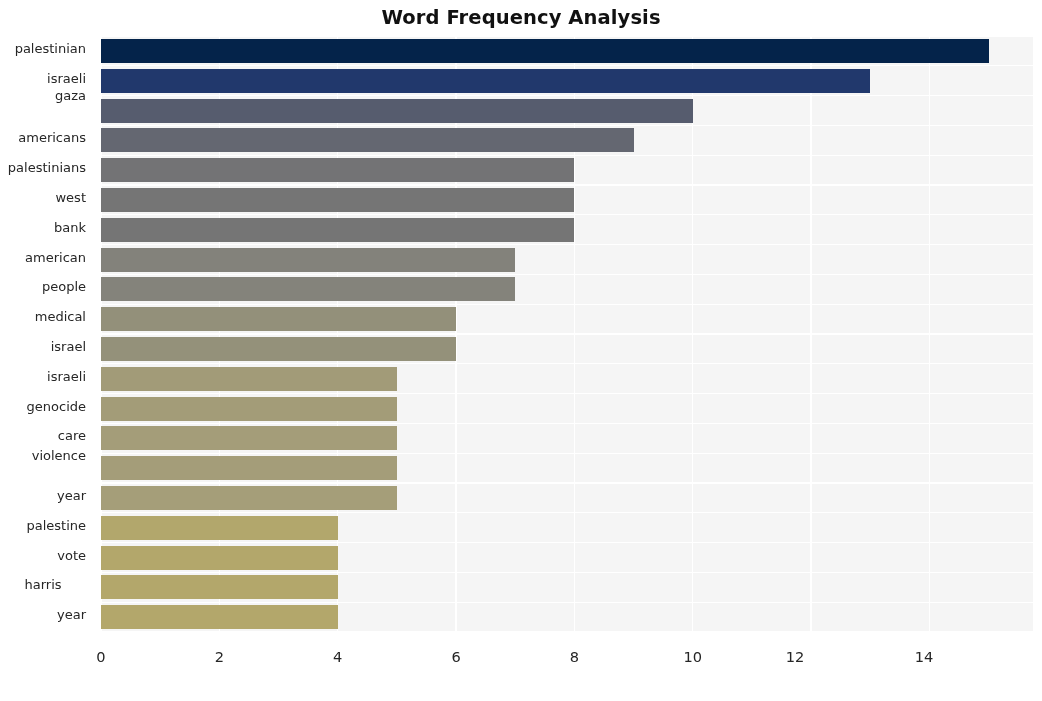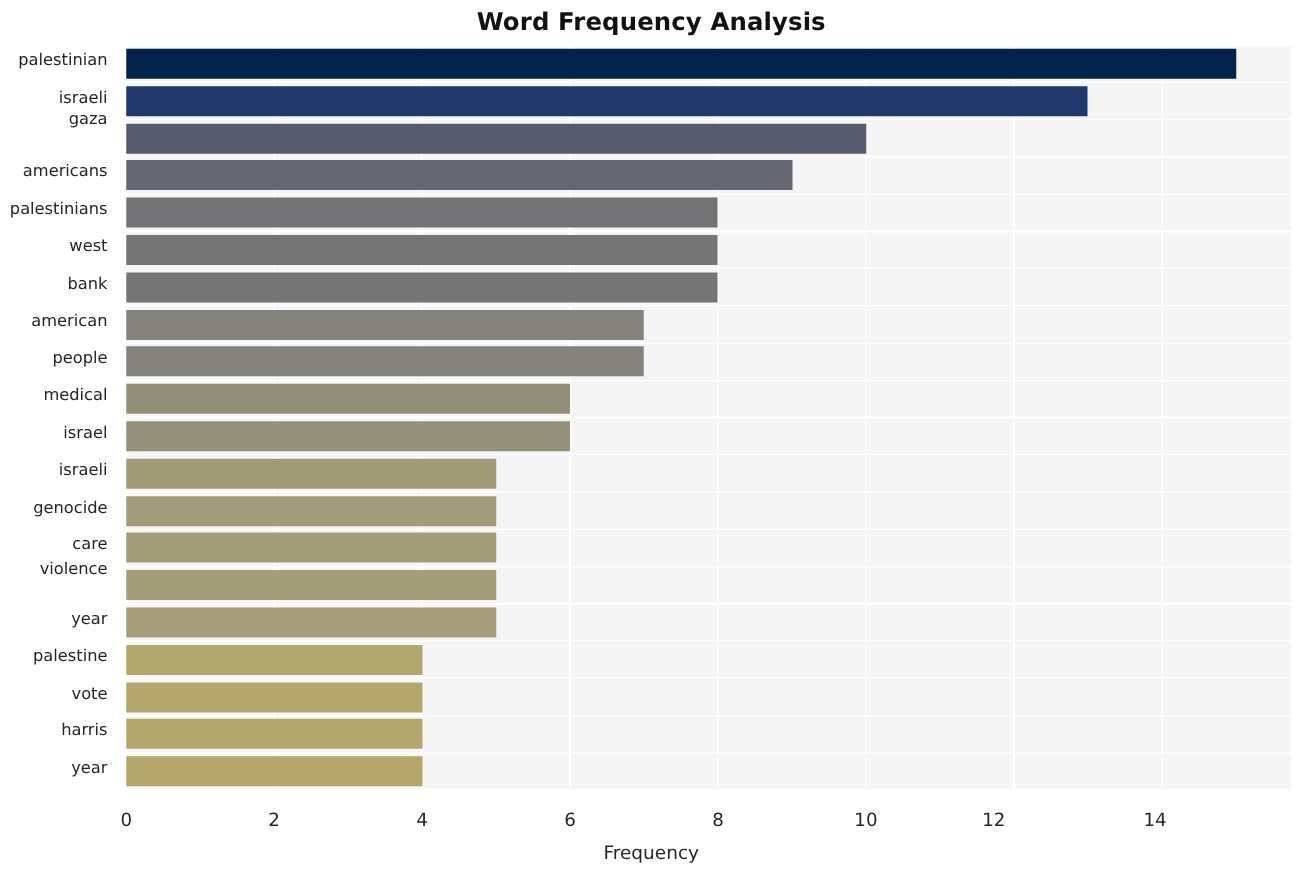--- a/index.html
+++ b/index.html
@@ -154,7 +154,7 @@
       <div class="ylabel" style="top: 487.9px; text-align: right; padding-right: 9px; box-sizing: border-box;">year</div>
       <div class="ylabel" style="top: 517.7px; text-align: right; padding-right: 9px; box-sizing: border-box;">palestine</div>
       <div class="ylabel" style="top: 547.5px; text-align: right; padding-right: 9px; box-sizing: border-box;">vote</div>
-      <div class="ylabel" style="top: 577.3px; text-align: right; padding-right: 9px; box-sizing: border-box;">harris</div>
+      <div class="ylabel" style="top: 577.3px; text-align: center; padding-right: 9px; box-sizing: border-box;">harris</div>
       <div class="ylabel" style="top: 607.1px; text-align: right; padding-right: 9px; box-sizing: border-box;">year</div>
     </div>
 

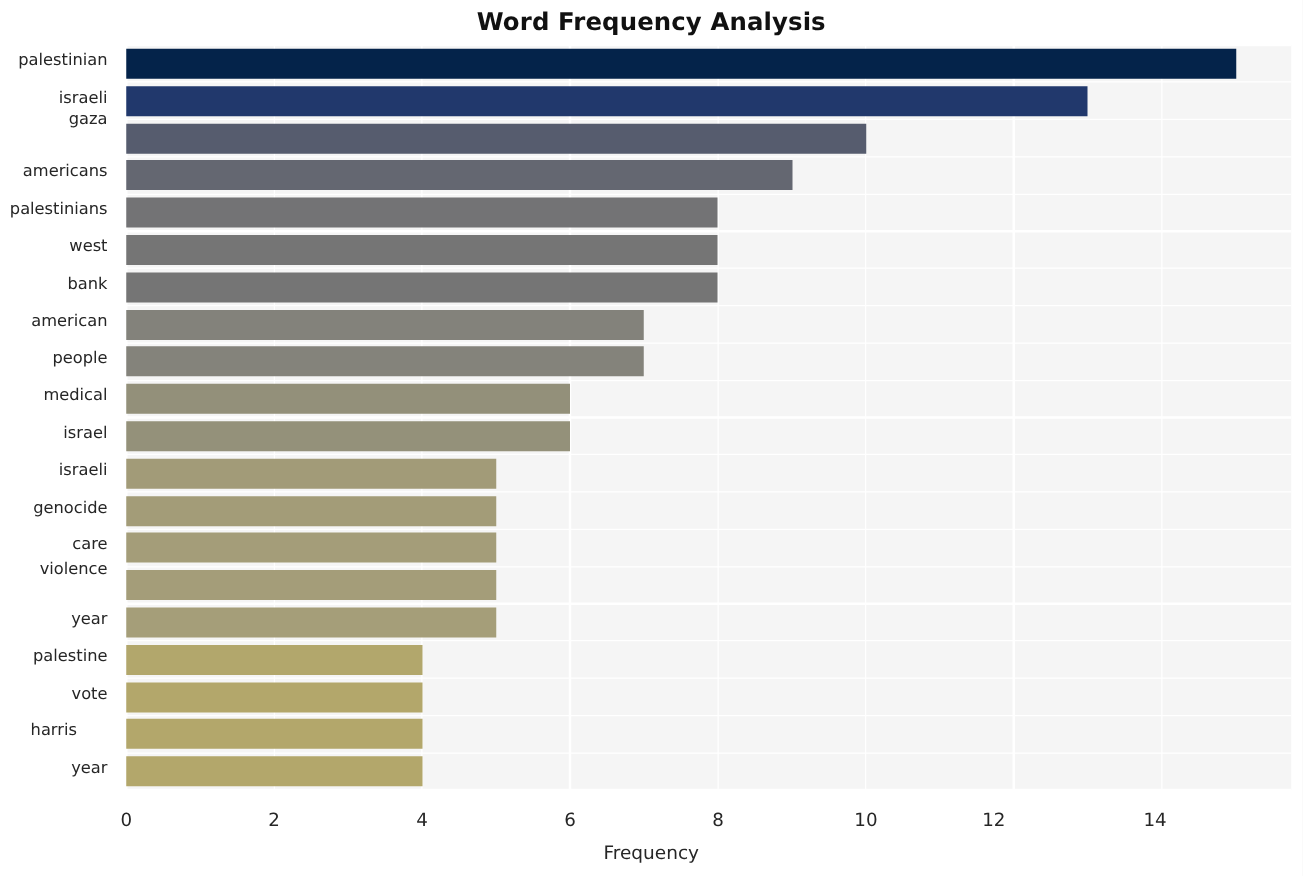--- a/index.html
+++ b/index.html
@@ -169,7 +169,6 @@
       <div class="xlabel" style="left: 924px;">14</div>
     </div>
 
-  <div id="x-axis-title">Frequency</div>
 
 </div>
 

